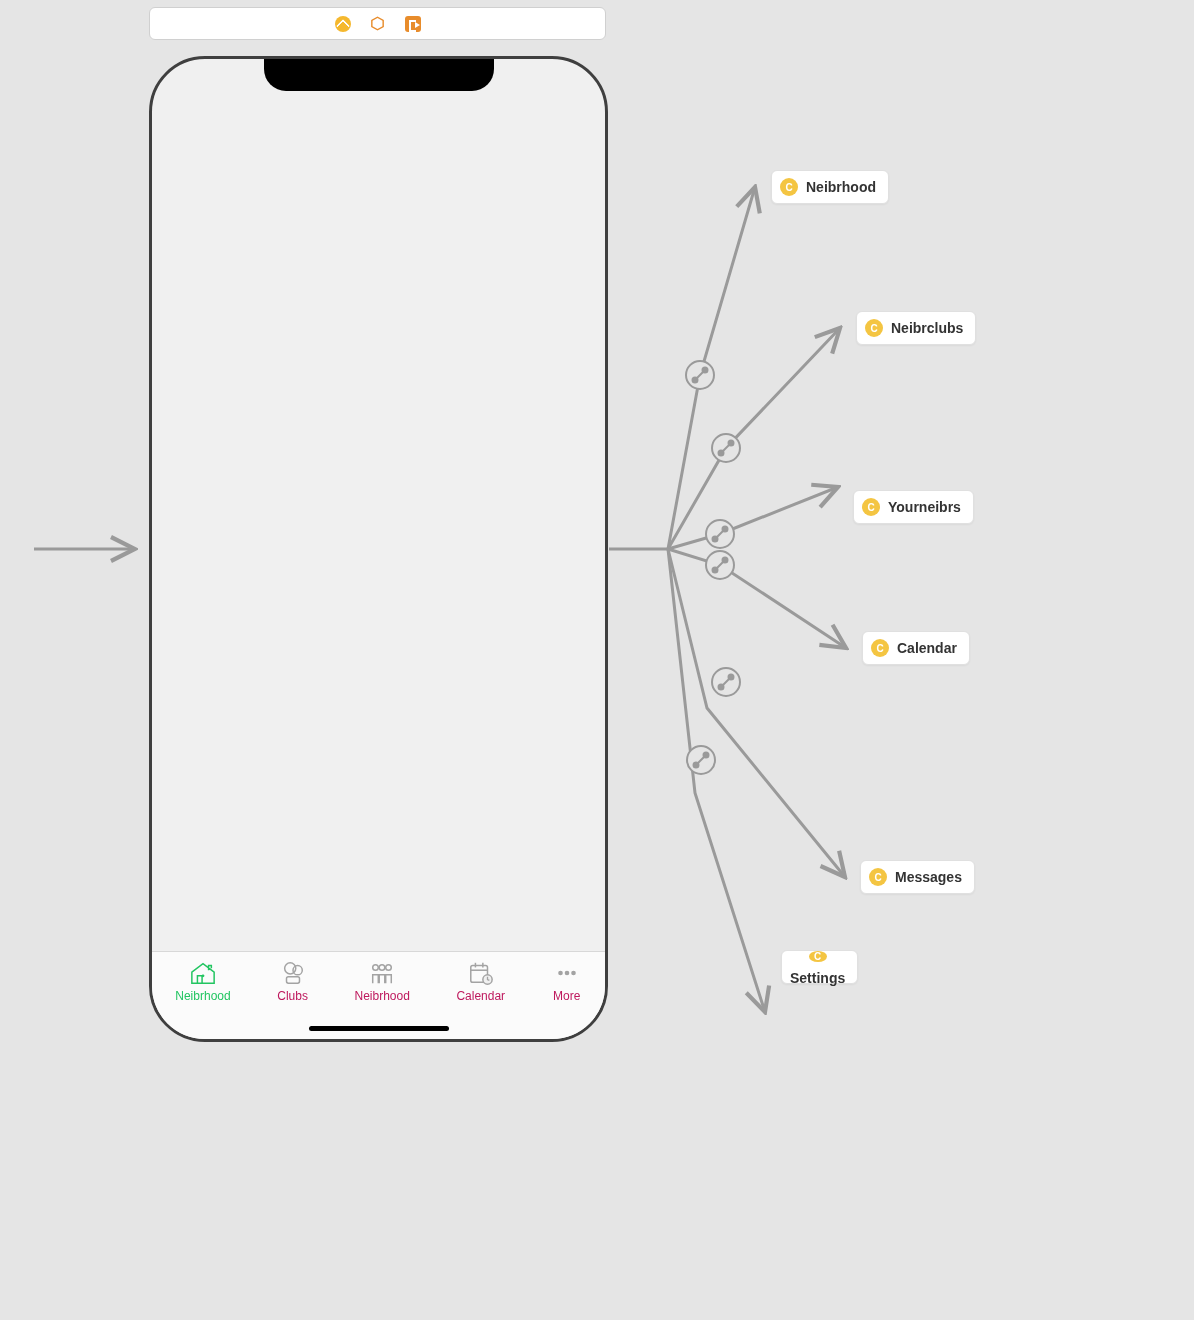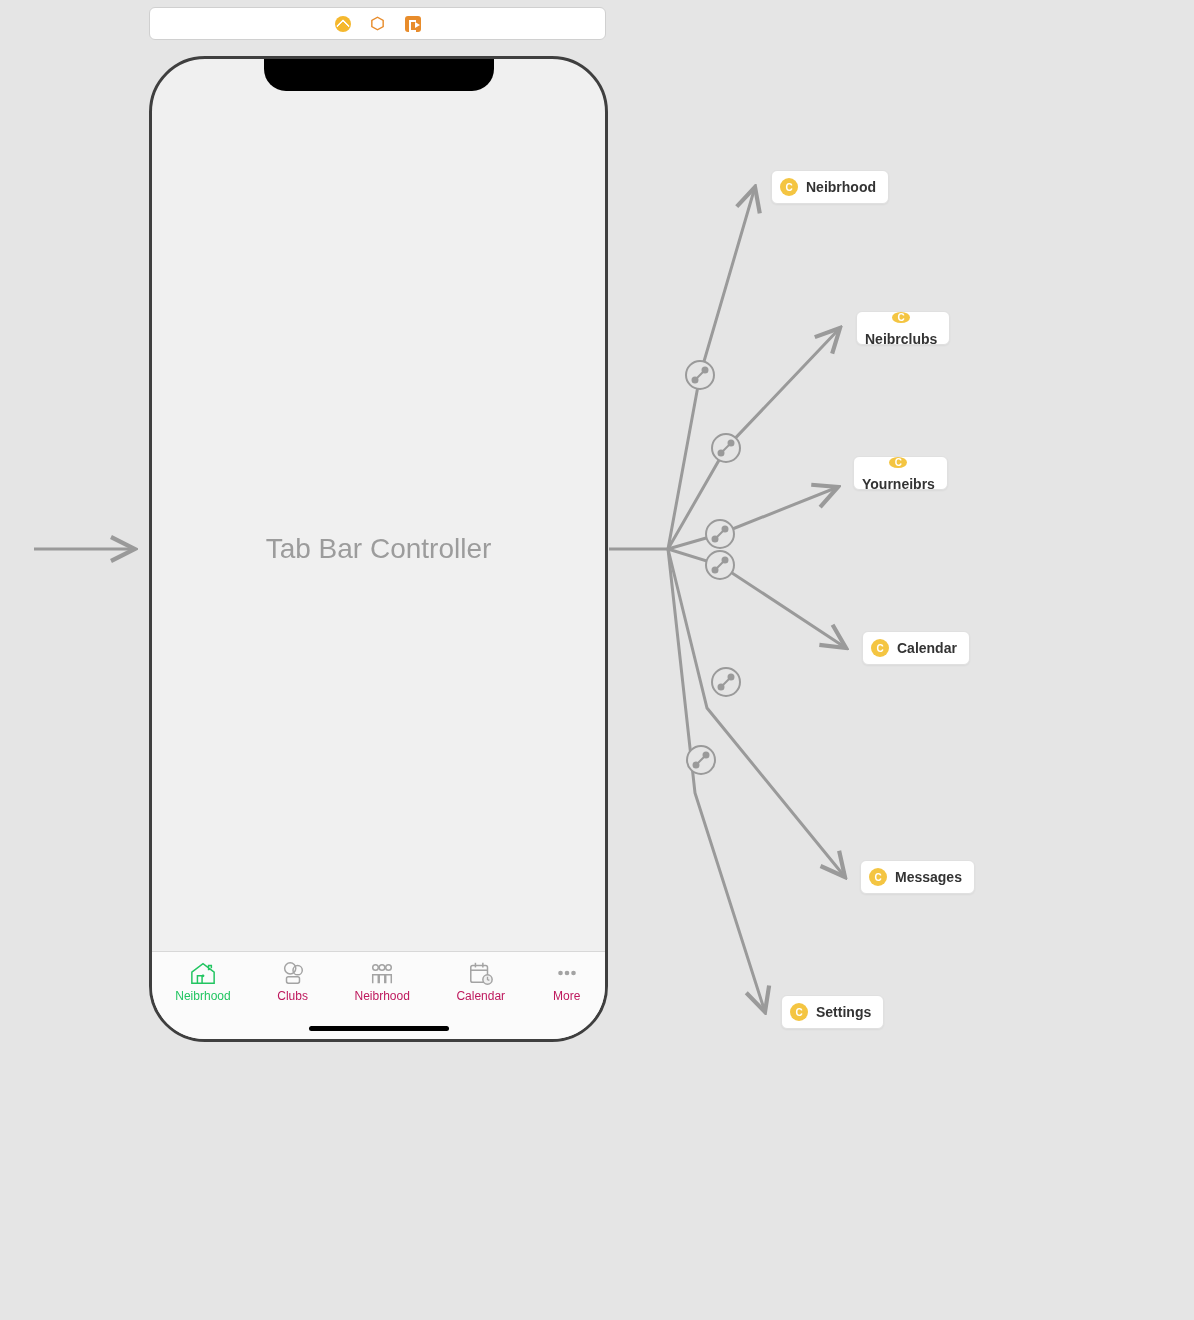--- a/index.html
+++ b/index.html
@@ -229,7 +229,7 @@
   <span class="dot"></span>
   <span>Neibrhood</span>
 </div>
-<div class="node" style="left:856px; top:311px;flex-direction:column;">
+<div class="node" style="left:856px; top:311px;">
   <span class="dot"></span>
   <span>Neibrclubs</span>
 </div>

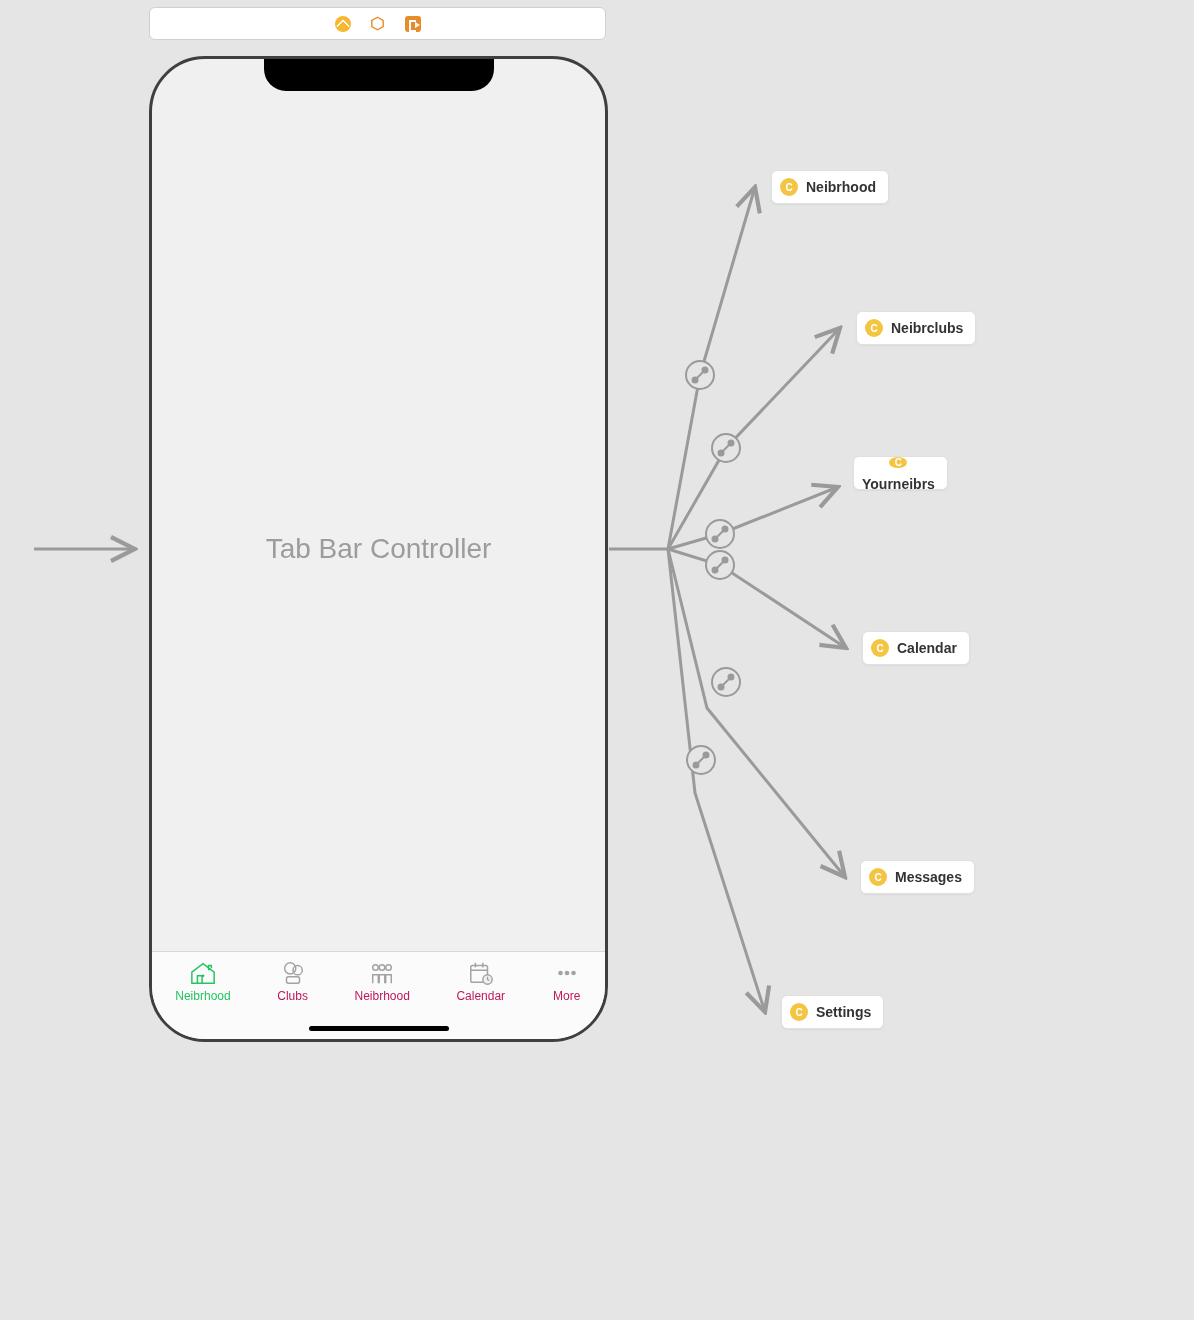--- a/index.html
+++ b/index.html
@@ -233,7 +233,7 @@
   <span class="dot"></span>
   <span>Neibrclubs</span>
 </div>
-<div class="node" style="left:853px; top:456px;flex-direction:column;">
+<div class="node" style="left:853px; top:490px;">
   <span class="dot"></span>
   <span>Yourneibrs</span>
 </div>

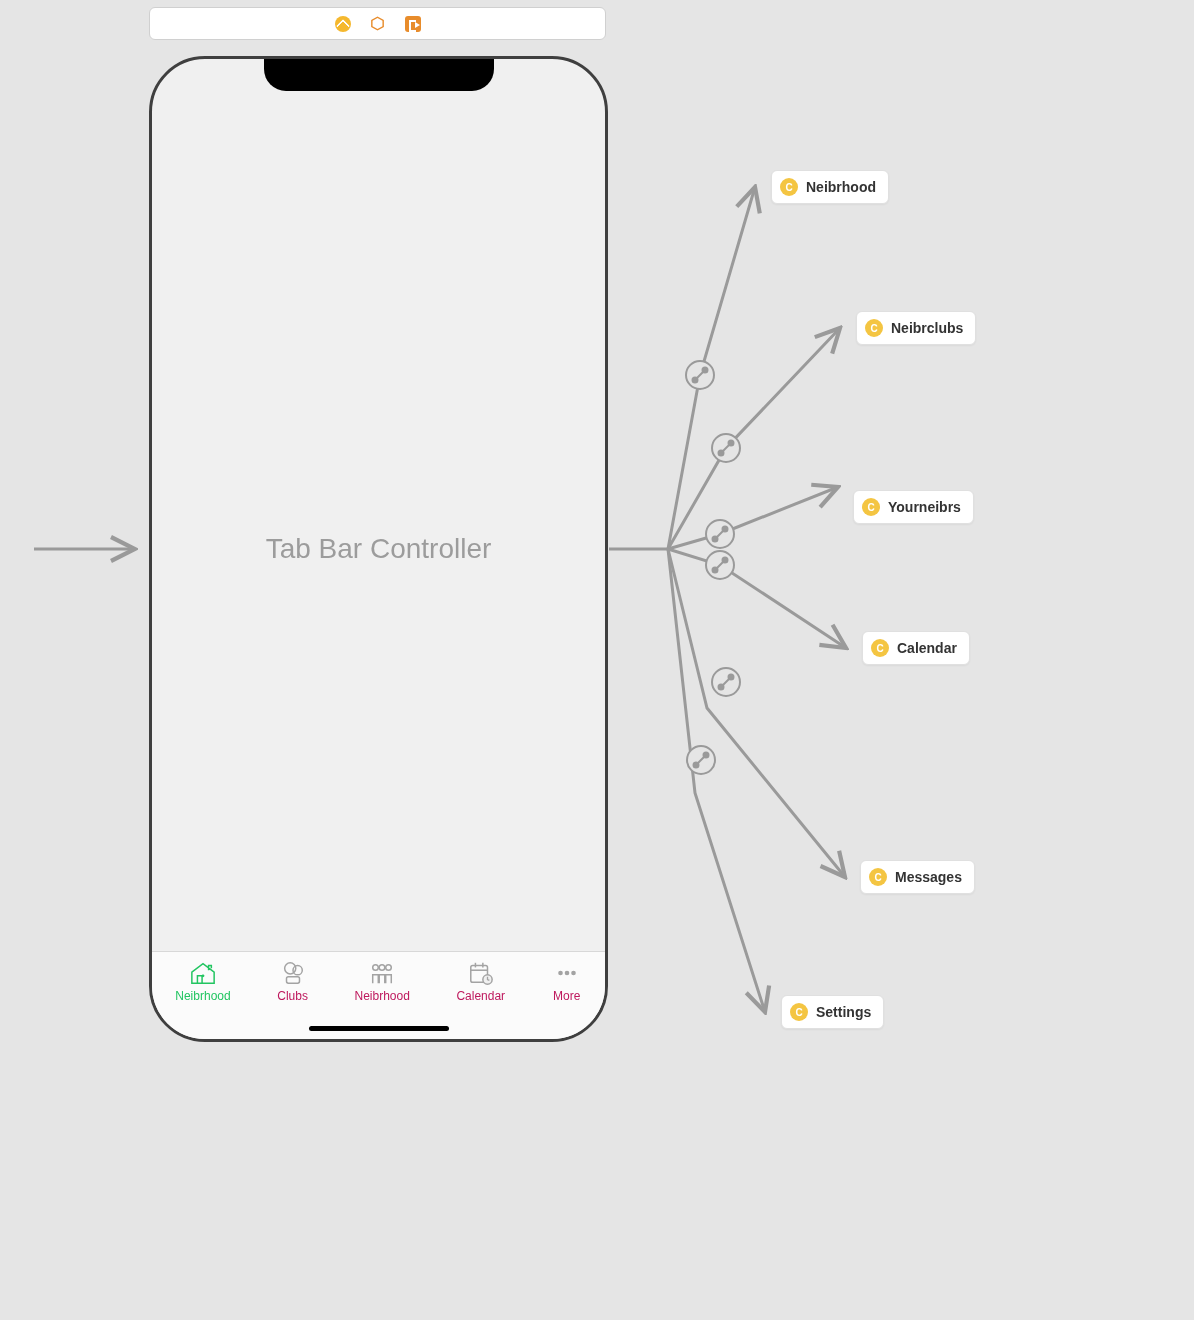--- a/index.html
+++ b/index.html
@@ -174,7 +174,6 @@
 
 <div class="phone">
   <div class="notch"></div>
-  <div class="phone-title">Tab Bar Controller</div>
   <div class="tabbar">
     <div class="tabitem active">
       <svg viewBox="0 0 32 28">

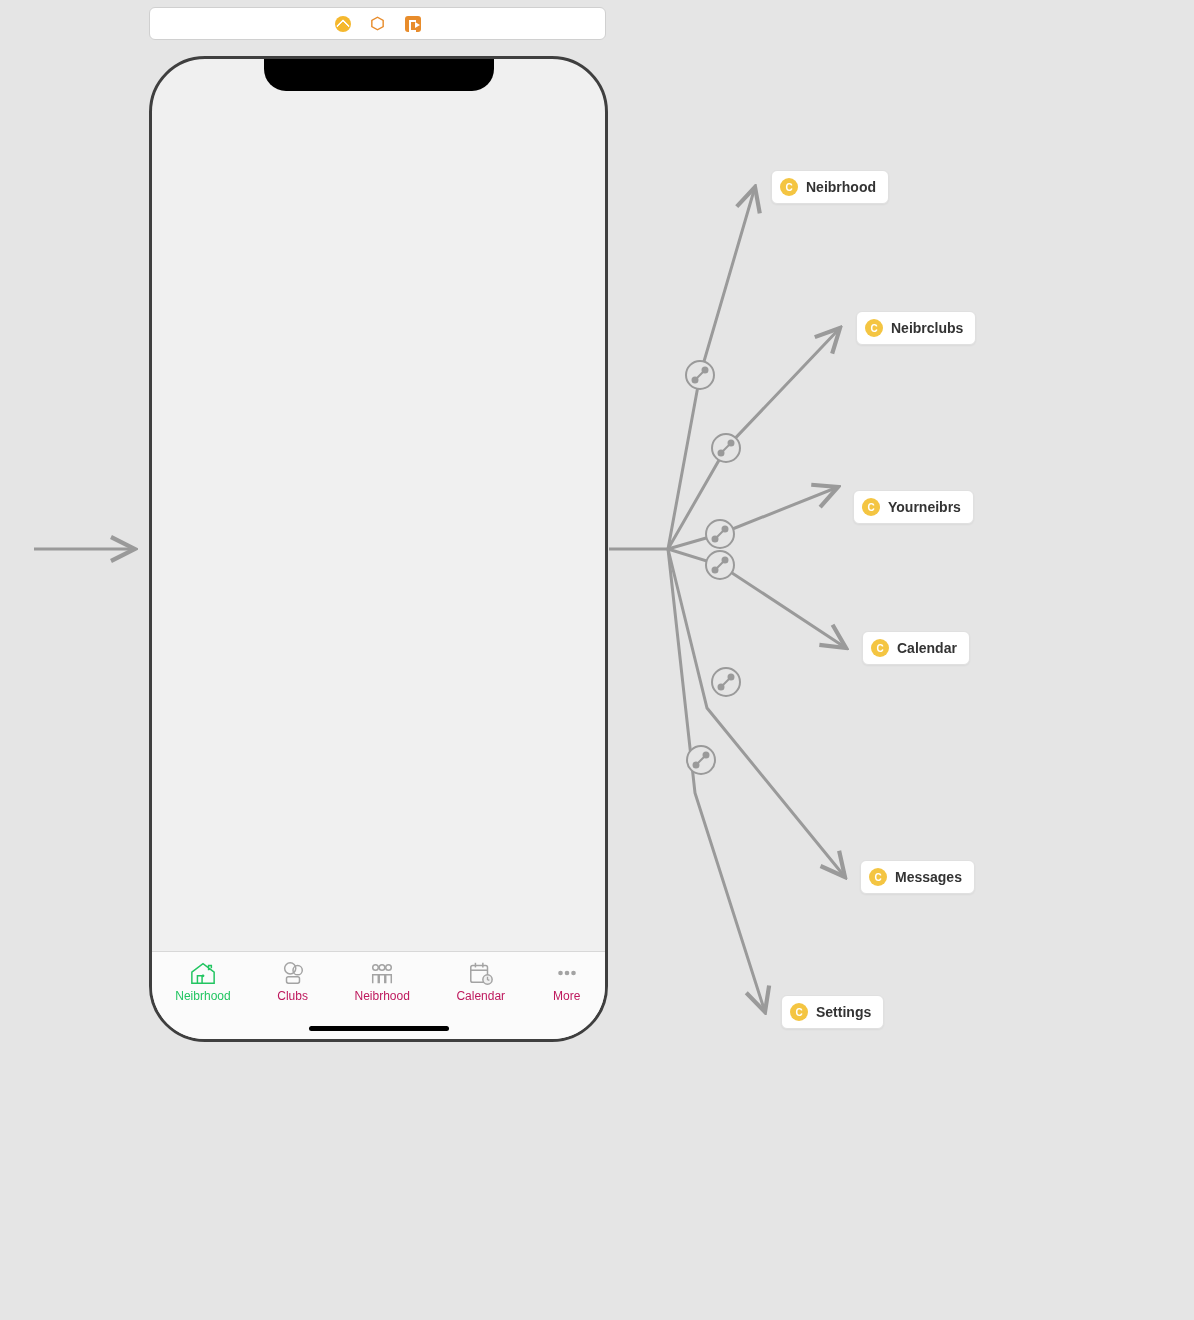--- a/index.html
+++ b/index.html
@@ -244,7 +244,7 @@
   <span class="dot"></span>
   <span>Messages</span>
 </div>
-<div class="node" style="left:781px; top:995px;">
+<div class="node" style="left:781px; top:950px;flex-direction:column;">
   <span class="dot"></span>
   <span>Settings</span>
 </div>

